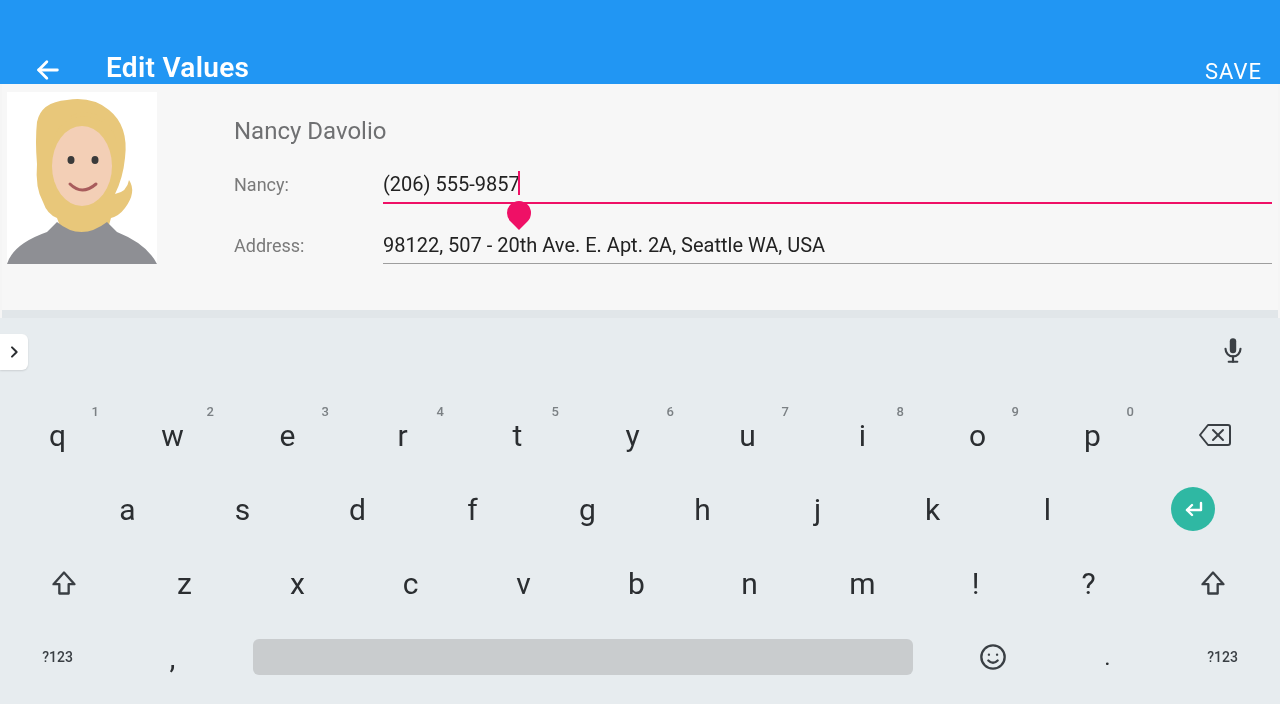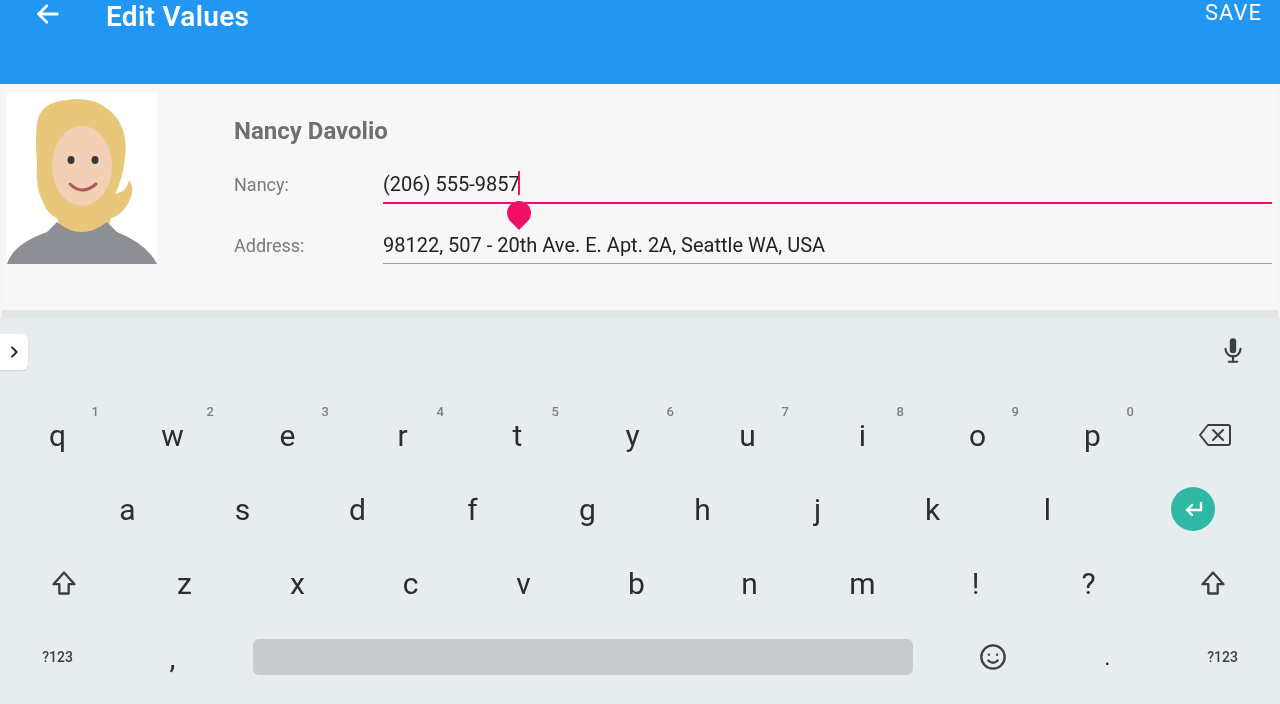--- a/index.html
+++ b/index.html
@@ -8,7 +8,7 @@
   
   .appbar {
     position: absolute; left: 0; top: 0; width: 1280px; height: 84px;
-    background: #2196f3; display: flex; align-items: flex-start; color: #fff;
+    background: #2196f3; display: flex; align-items: flex-end; color: #fff;
   }
   .appbar .back { margin-left: 34px; display: flex; align-items: center; justify-content: center; cursor: pointer; }
   .appbar .title { margin-left: 44px; font-size: 28px; font-weight: 600; letter-spacing: 0.3px; }

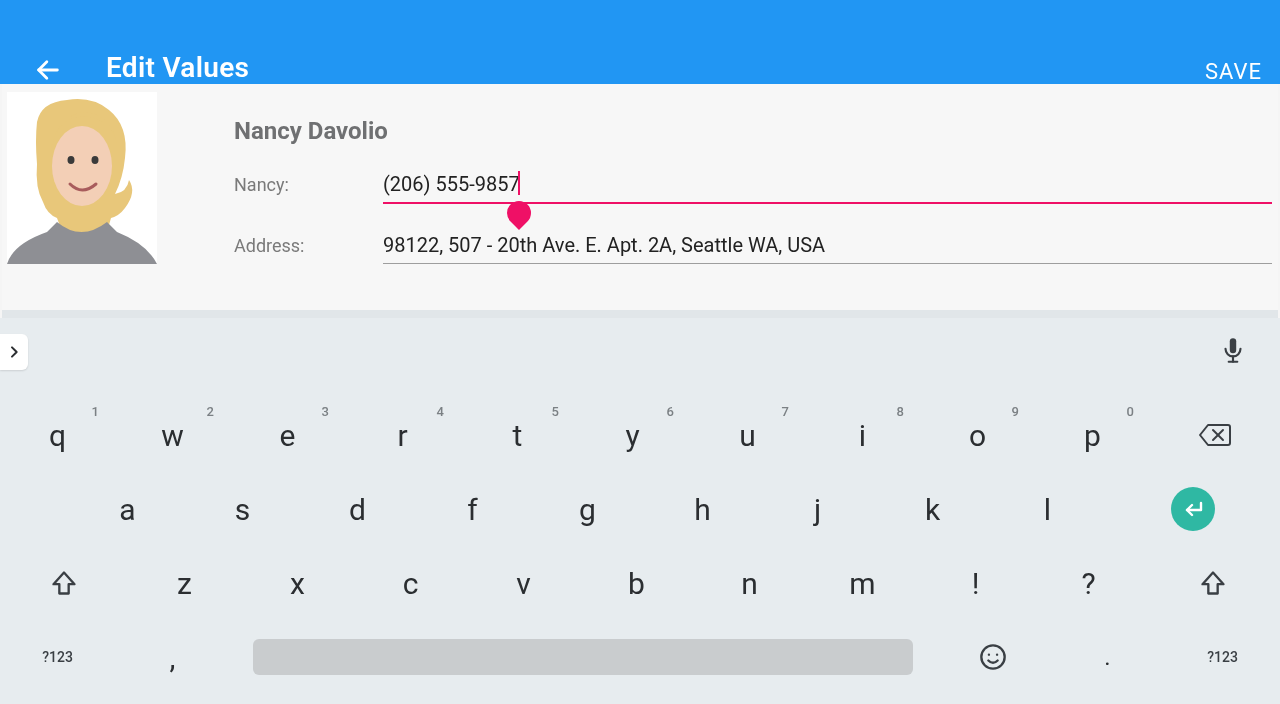--- a/index.html
+++ b/index.html
@@ -26,7 +26,7 @@
   .avatar svg { width: 100%; height: 100%; display: block; }
 
   .name {
-    position: absolute; left: 232px; top: 33px; font-size: 24px; font-weight: 700; color: #6f7072;
+    position: absolute; left: 232px; top: 33px; font-size: 24px; font-weight: 400; color: #6f7072;
   }
 
   .row { position: absolute; left: 232px; right: 6px; }

